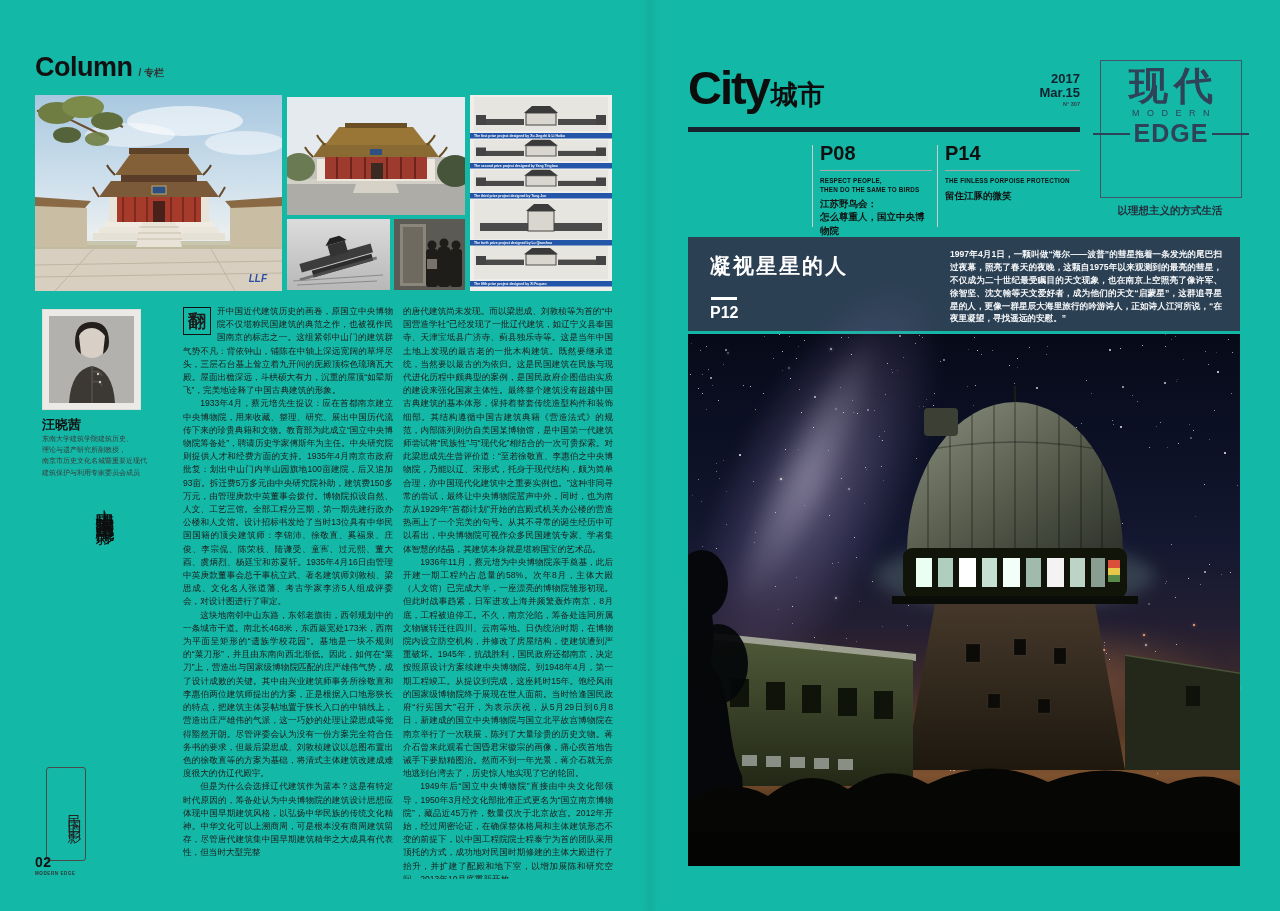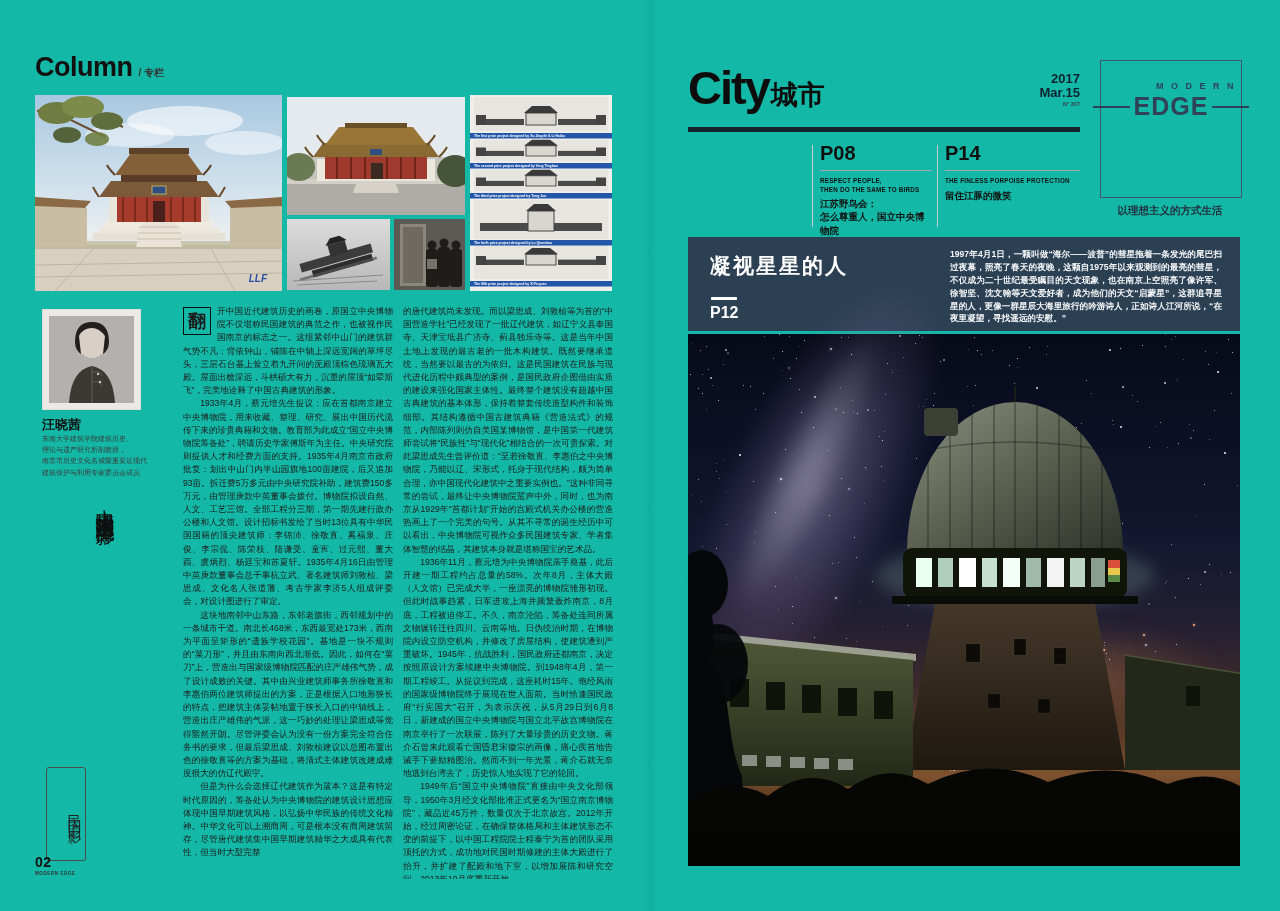--- a/index.html
+++ b/index.html
@@ -345,6 +345,7 @@
   </div>
 
   <div id="logo-box" class="abs">
+    <div class="chars">现代</div>
     <div class="modern">MODERN</div>
     <div class="edge-row">
       <span class="bar"></span>

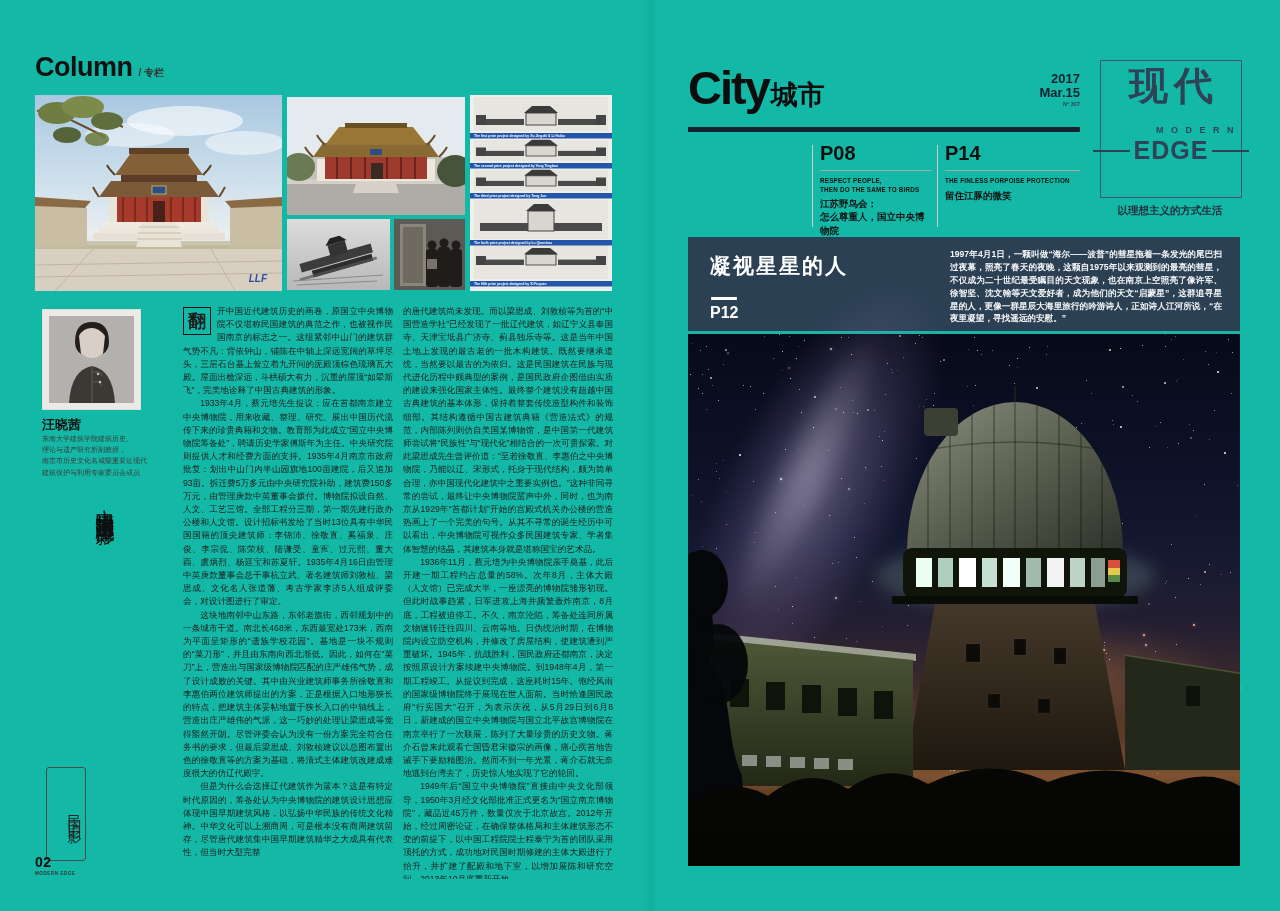--- a/index.html
+++ b/index.html
@@ -75,7 +75,7 @@
      text-align:center;color:#2f4358;}
   #logo-box .chars{font-family:"Liberation Serif","DejaVu Serif",serif;font-size:39px;
      line-height:0.98;font-weight:bold;letter-spacing:6px;margin-top:6px;text-indent:6px;}
-  #logo-box .modern{font-size:9px;font-weight:bold;letter-spacing:7.5px;text-indent:7px;margin-top:20px;text-align:right;}
+  #logo-box .modern{font-size:9px;font-weight:normal;letter-spacing:7.5px;text-indent:7px;margin-top:3px;}
   #logo-box .edge-row{display:flex;align-items:center;margin:1px -8px 0 -8px;}
   #logo-box .edge-row .bar{flex:1;height:2px;background:#2f4358;}
   #logo-box .edge-row .edge{font-size:25px;font-weight:bold;letter-spacing:1px;padding:0 4px;}

